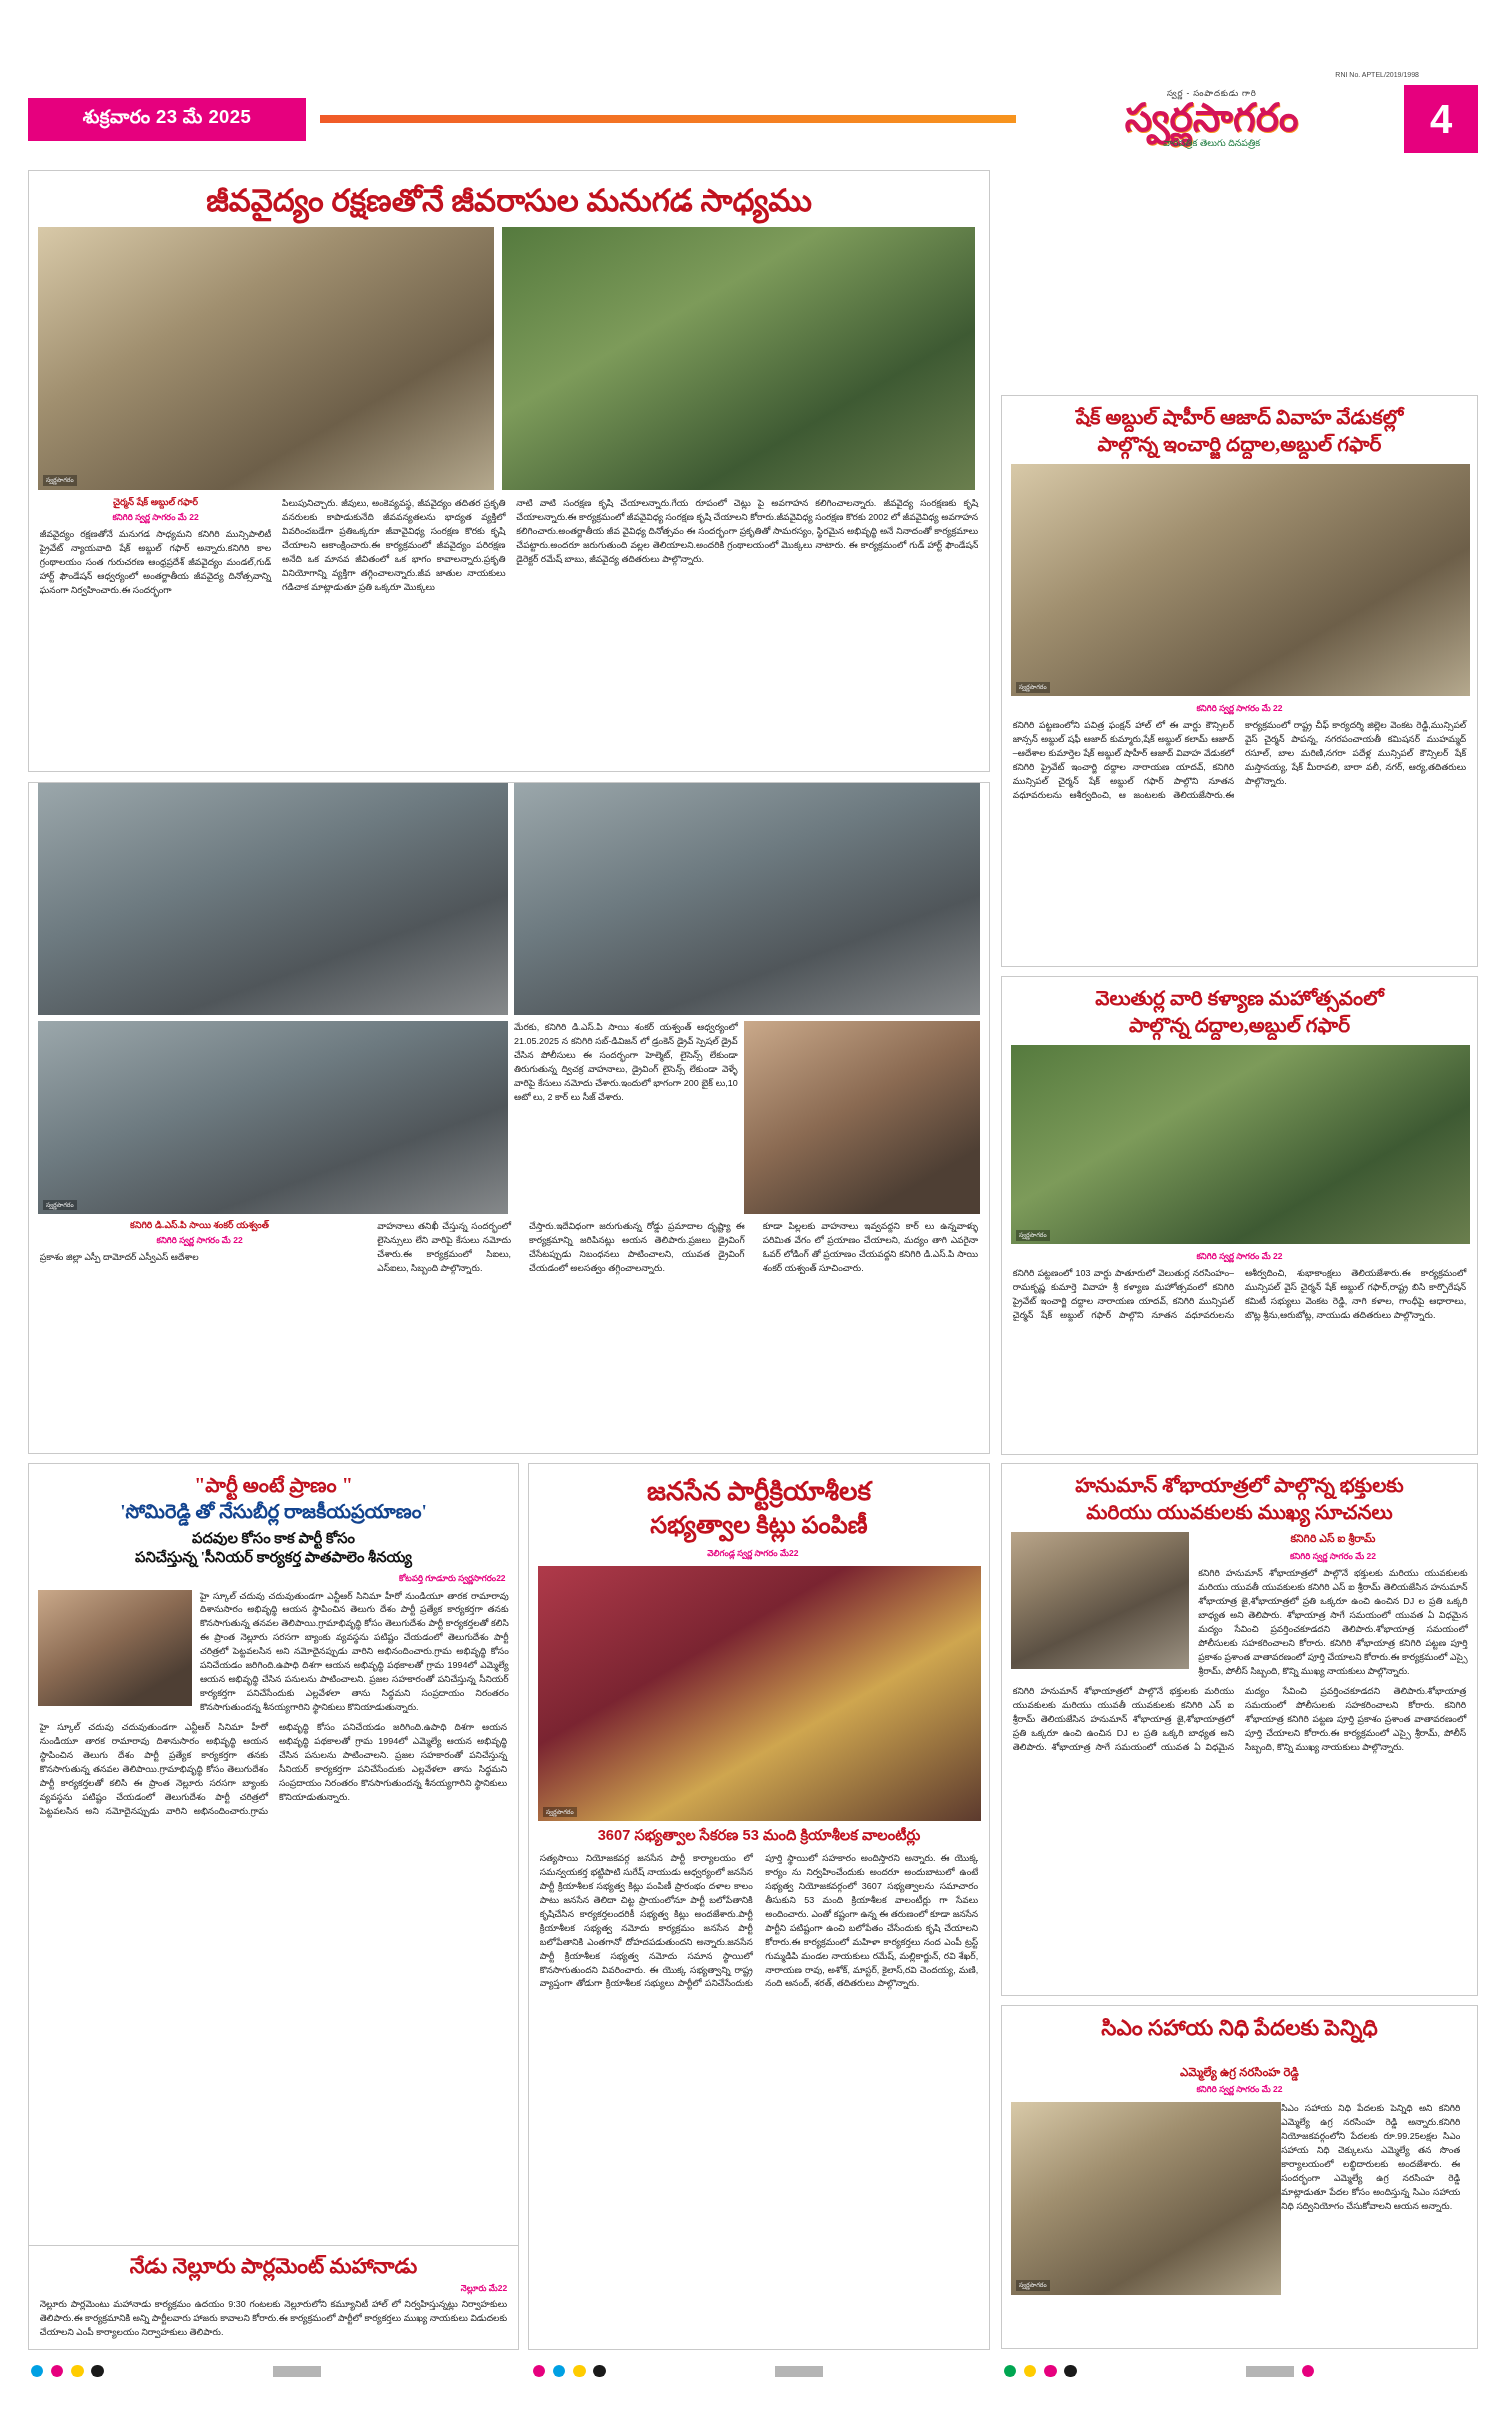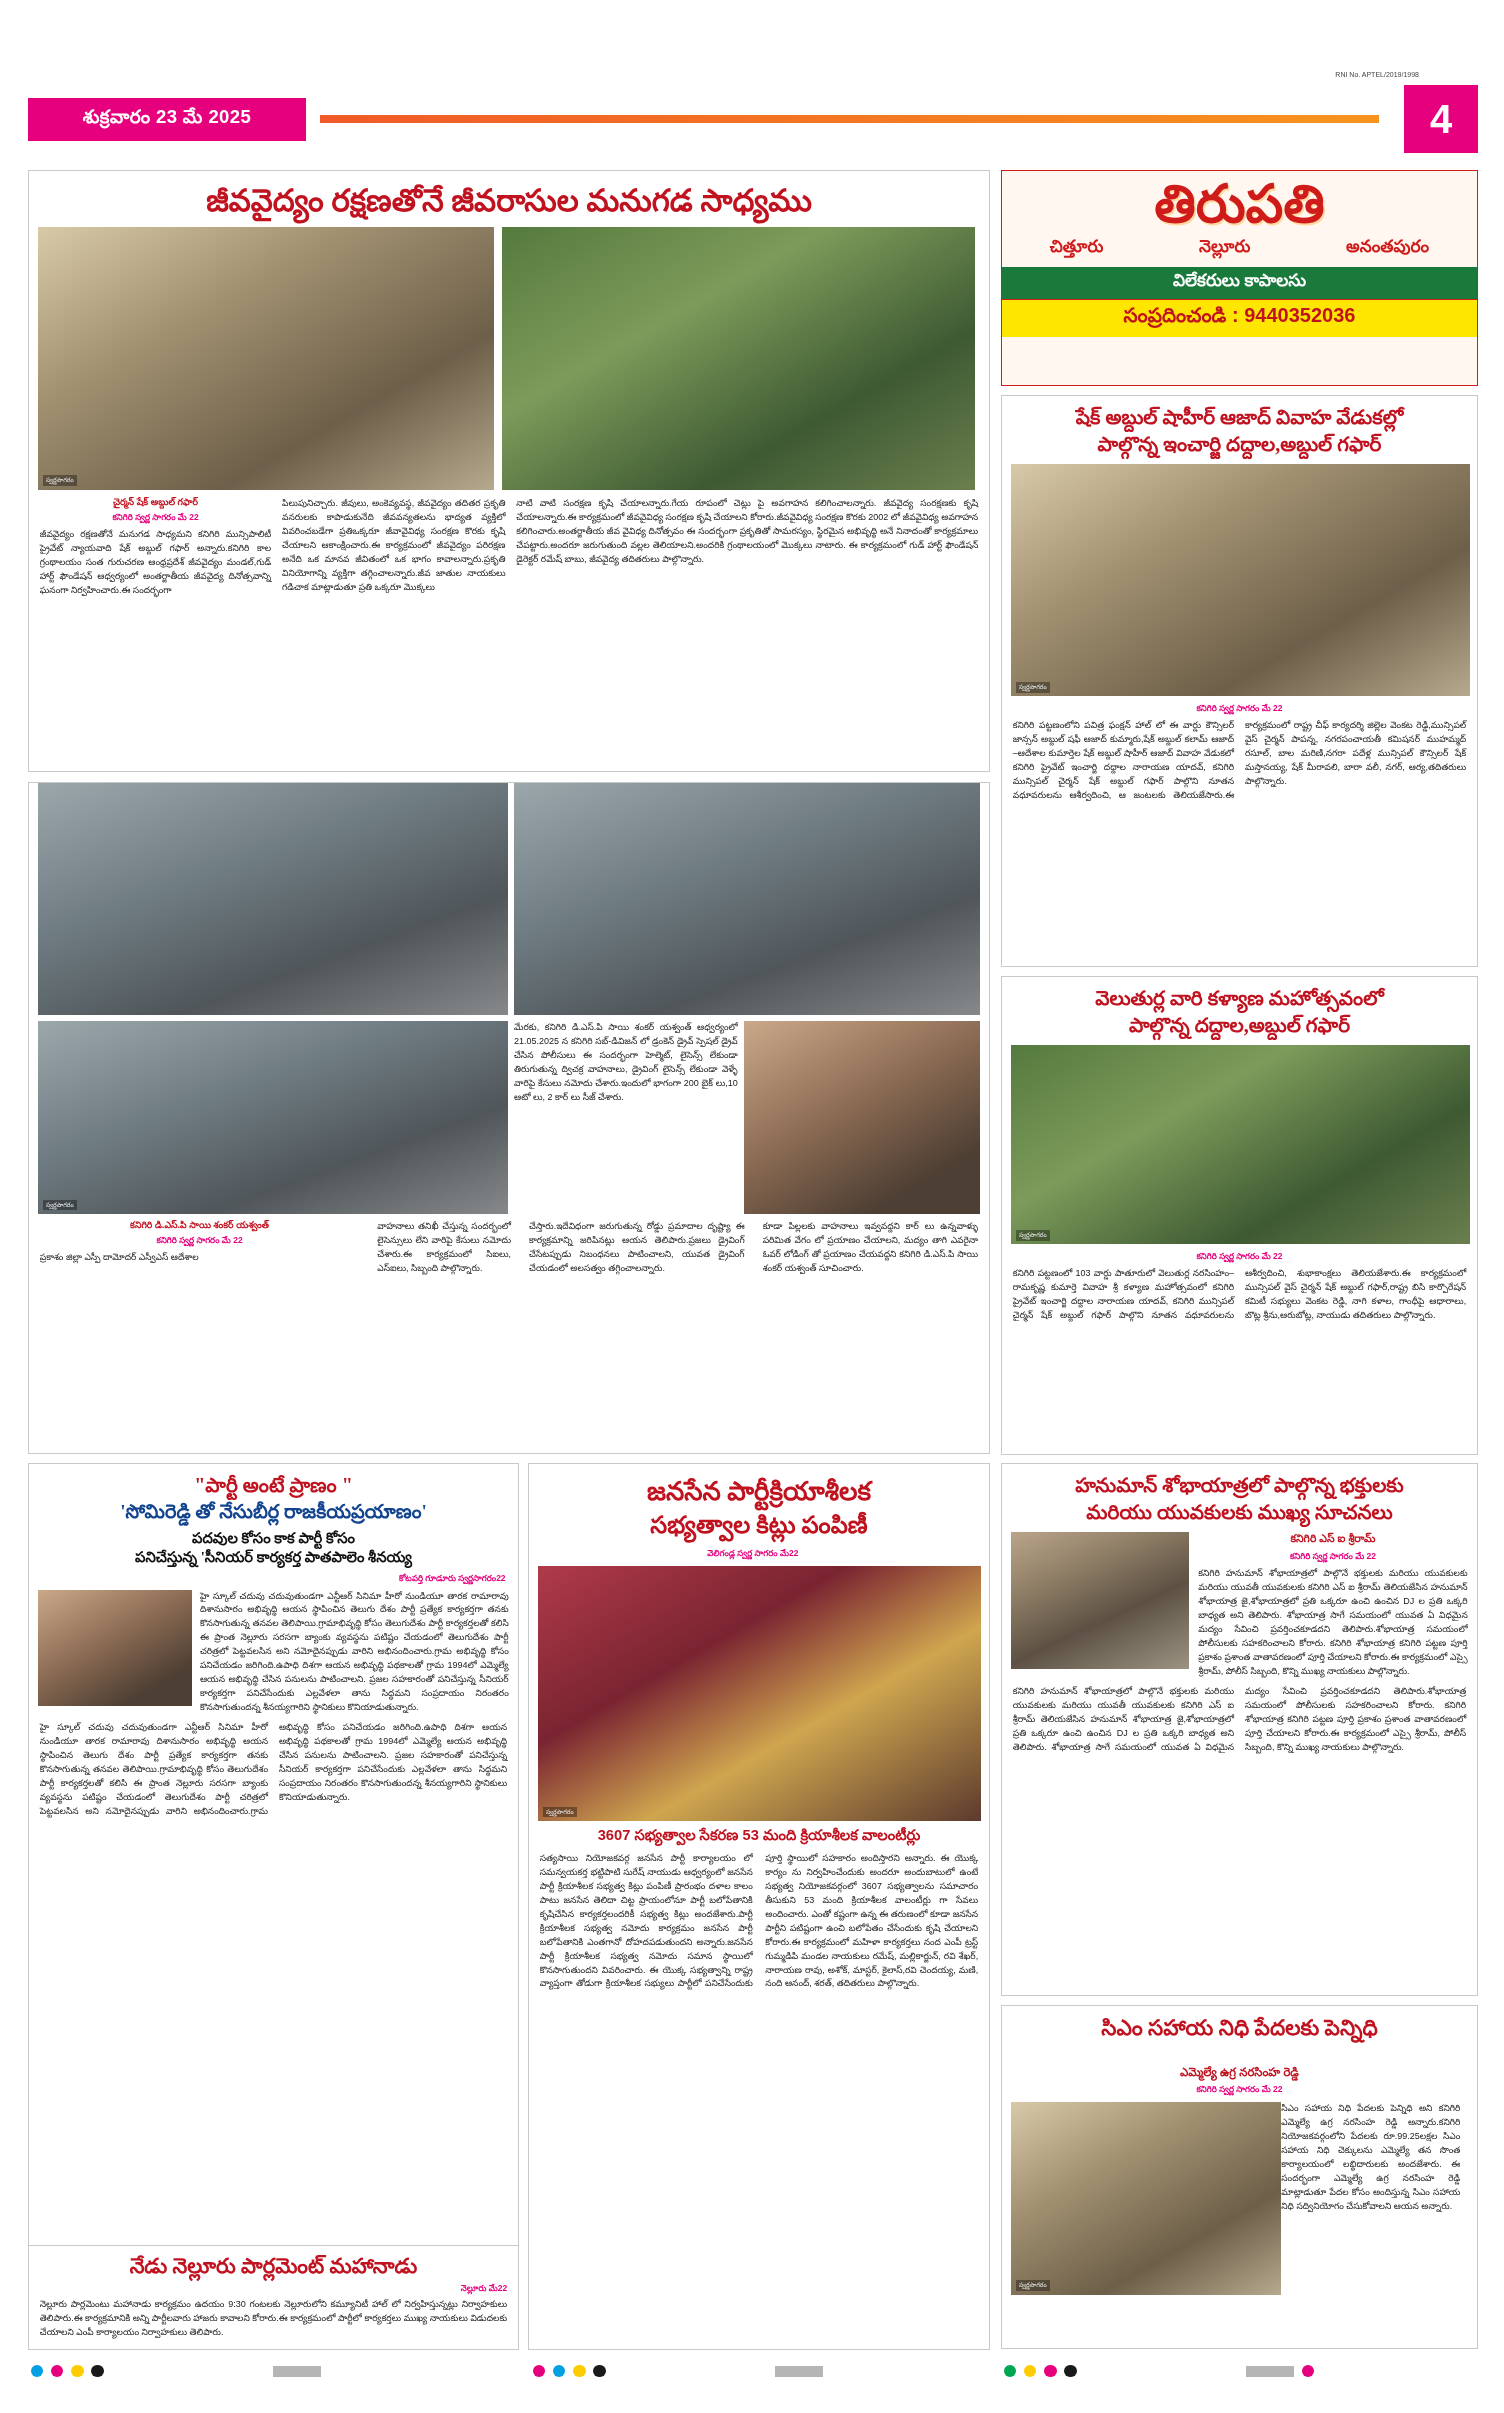--- a/index.html
+++ b/index.html
@@ -125,6 +125,11 @@
   <div class="masthead">
     <div class="date-badge">శుక్రవారం  23 మే 2025</div>
     <div class="mast-rule"></div>
+    <div class="logo-wrap">
+      <div class="logo-top">స్వర్ణ - సంపాదకుడు గారి</div>
+      <div class="logo-main">స్వర్ణసాగరం</div>
+      <div class="logo-sub">వారపత్రిక తెలుగు దినపత్రిక</div>
+    </div>
     <div class="page-num">4</div>
   </div>
   <div class="isn">RNI No. APTEL/2019/1998</div>

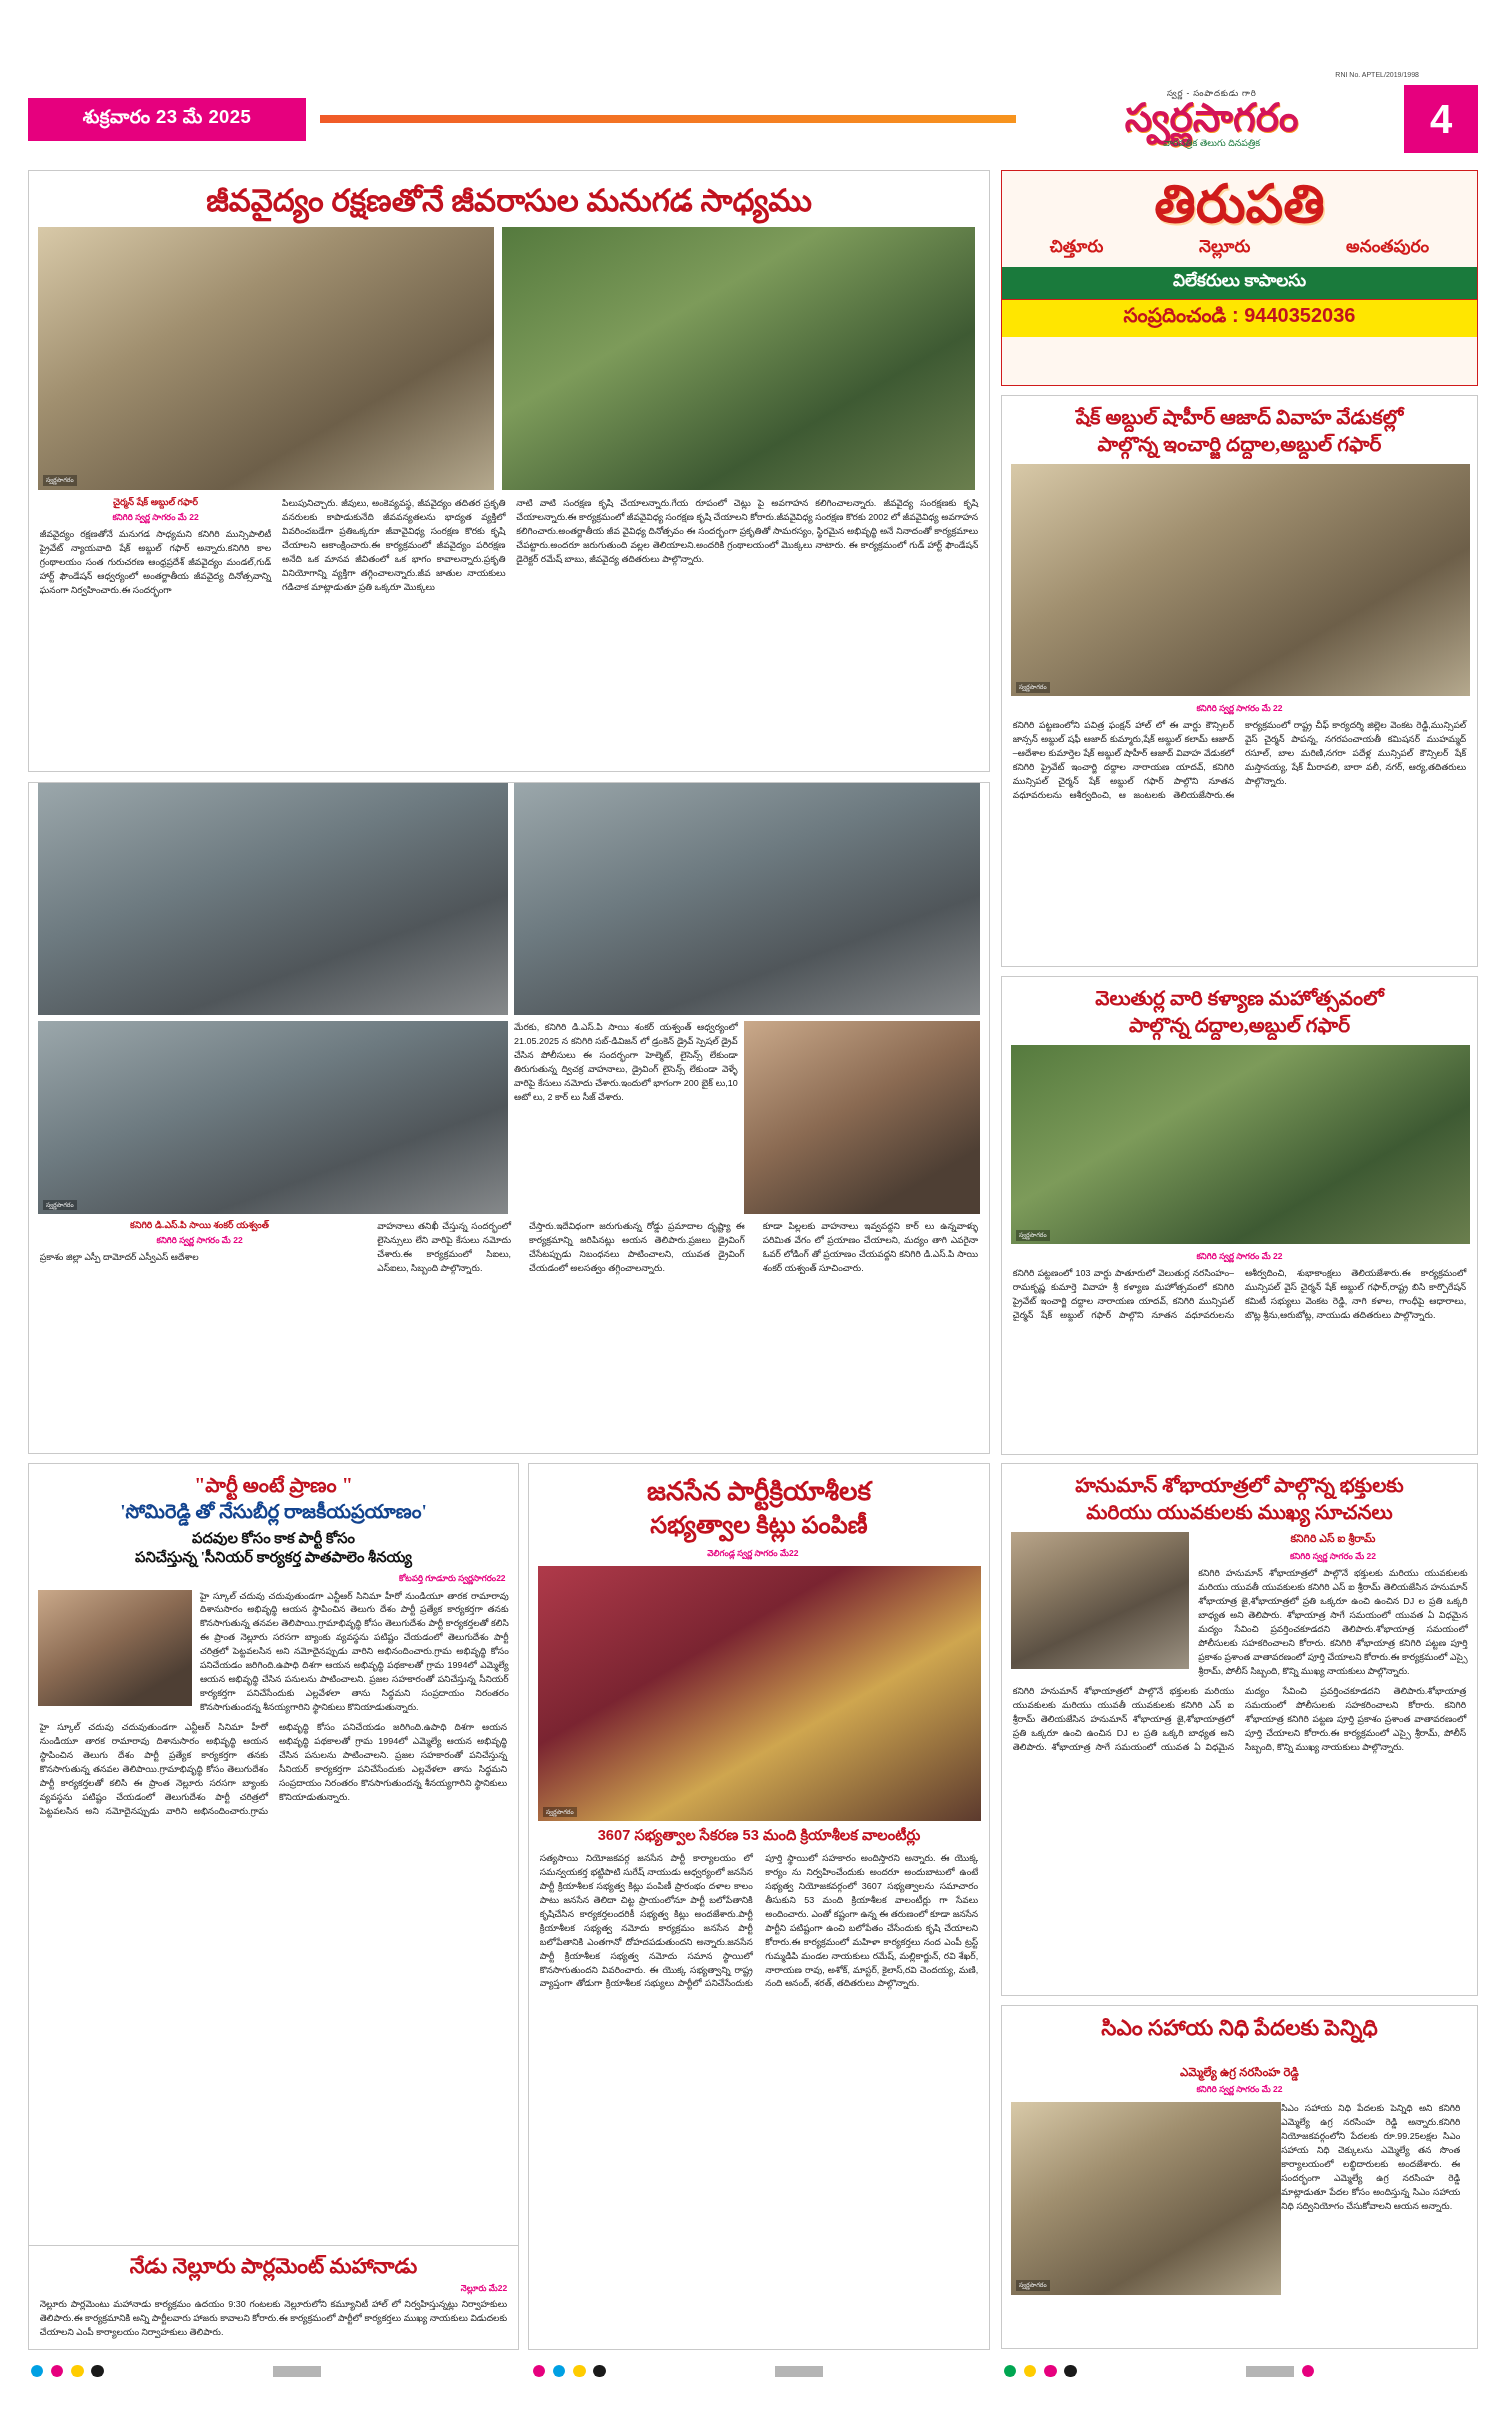--- a/index.html
+++ b/index.html
@@ -213,19 +213,6 @@
     <div class="tel" style="padding:0 10.8px; columns:2; column-gap:12.4px;">సత్యసాయి నియోజకవర్గ జనసేన పార్టీ కార్యాలయం లో సమన్వయకర్త భట్టిపాటి సురేష్ నాయుడు ఆధ్వర్యంలో జనసేన పార్టీ క్రియాశీలక సభ్యత్వ కిట్లు పంపిణీ ప్రారంభం దళాల కాలం పాటు జనసేన తెలిదా చిట్ట ప్రాయంలోనూ పార్టీ బలోపేతానికి కృషిచేసిన కార్యకర్తలందరికీ సభ్యత్వ కిట్లు అందజేశారు.పార్టీ క్రియాశీలక సభ్యత్వ నమోదు కార్యక్రమం జనసేన పార్టీ బలోపేతానికి ఎంతగానో దోహదపడుతుందని అన్నారు.జనసేన పార్టీ క్రియాశీలక సభ్యత్వ నమోదు సమాన స్థాయిలో కొనసాగుతుందని వివరించారు. ఈ యొక్క సభ్యత్వాన్ని రాష్ట్ర వ్యాప్తంగా తోడుగా క్రియాశీలక సభ్యులు పార్టీలో పనిచేసేందుకు పూర్తి స్థాయిలో సహకారం అందిస్తారని అన్నారు. ఈ యొక్క కార్యం ను నిర్వహించేందుకు అందరూ అందుబాటులో ఉంటే సభ్యత్వ నియోజకవర్గంలో 3607 సభ్యత్వాలను సమాచారం తీసుకుని 53 మంది క్రియాశీలక వాలంటీర్లు గా సేవలు అందించారు. ఎంతో కష్టంగా ఉన్న ఈ తరుణంలో కూడా జనసేన పార్టీని పటిష్టంగా ఉంచి బలోపేతం చేసేందుకు కృషి చేయాలని కోరారు.ఈ కార్యక్రమంలో మహిళా కార్యకర్తలు నంద ఎంపీ ట్రస్ట్ గుమ్మడిపి మండల నాయకులు రమేష్, మల్లికార్జున్, రవి శేఖర్, నారాయణ రావు, అశోక్, మాస్టర్, కైలాస్,రవి చెందయ్య, మణి, నంది ఆనంద్, శరత్, తదితరులు పాల్గొన్నారు.</div>
   </div>
 
-  <div class="ad" style="left:1001px; top:170px; width:477px; height:216px;">
-    <div class="ad-title">తిరుపతి</div>
-    <div class="ad-cities">
-      <span>చిత్తూరు</span>
-      <span>నెల్లూరు</span>
-      <span>అనంతపురం</span>
-    </div>
-    <div class="ad-band">విలేకరులు కాపాలసు</div>
-    <div class="ad-phone">
-      <span>సంప్రదించండి :</span>
-      <span>9440352036</span>
-    </div>
-  </div>
 
   <div class="frame" style="left:1001px; top:395px; width:477px; height:572px;">
     <div class="hl" style="font-size:20px; margin:9.3px 7.7px 1.5px;">షేక్ అబ్దుల్ షాహీర్ ఆజాద్ వివాహ వేడుకల్లో</div>

